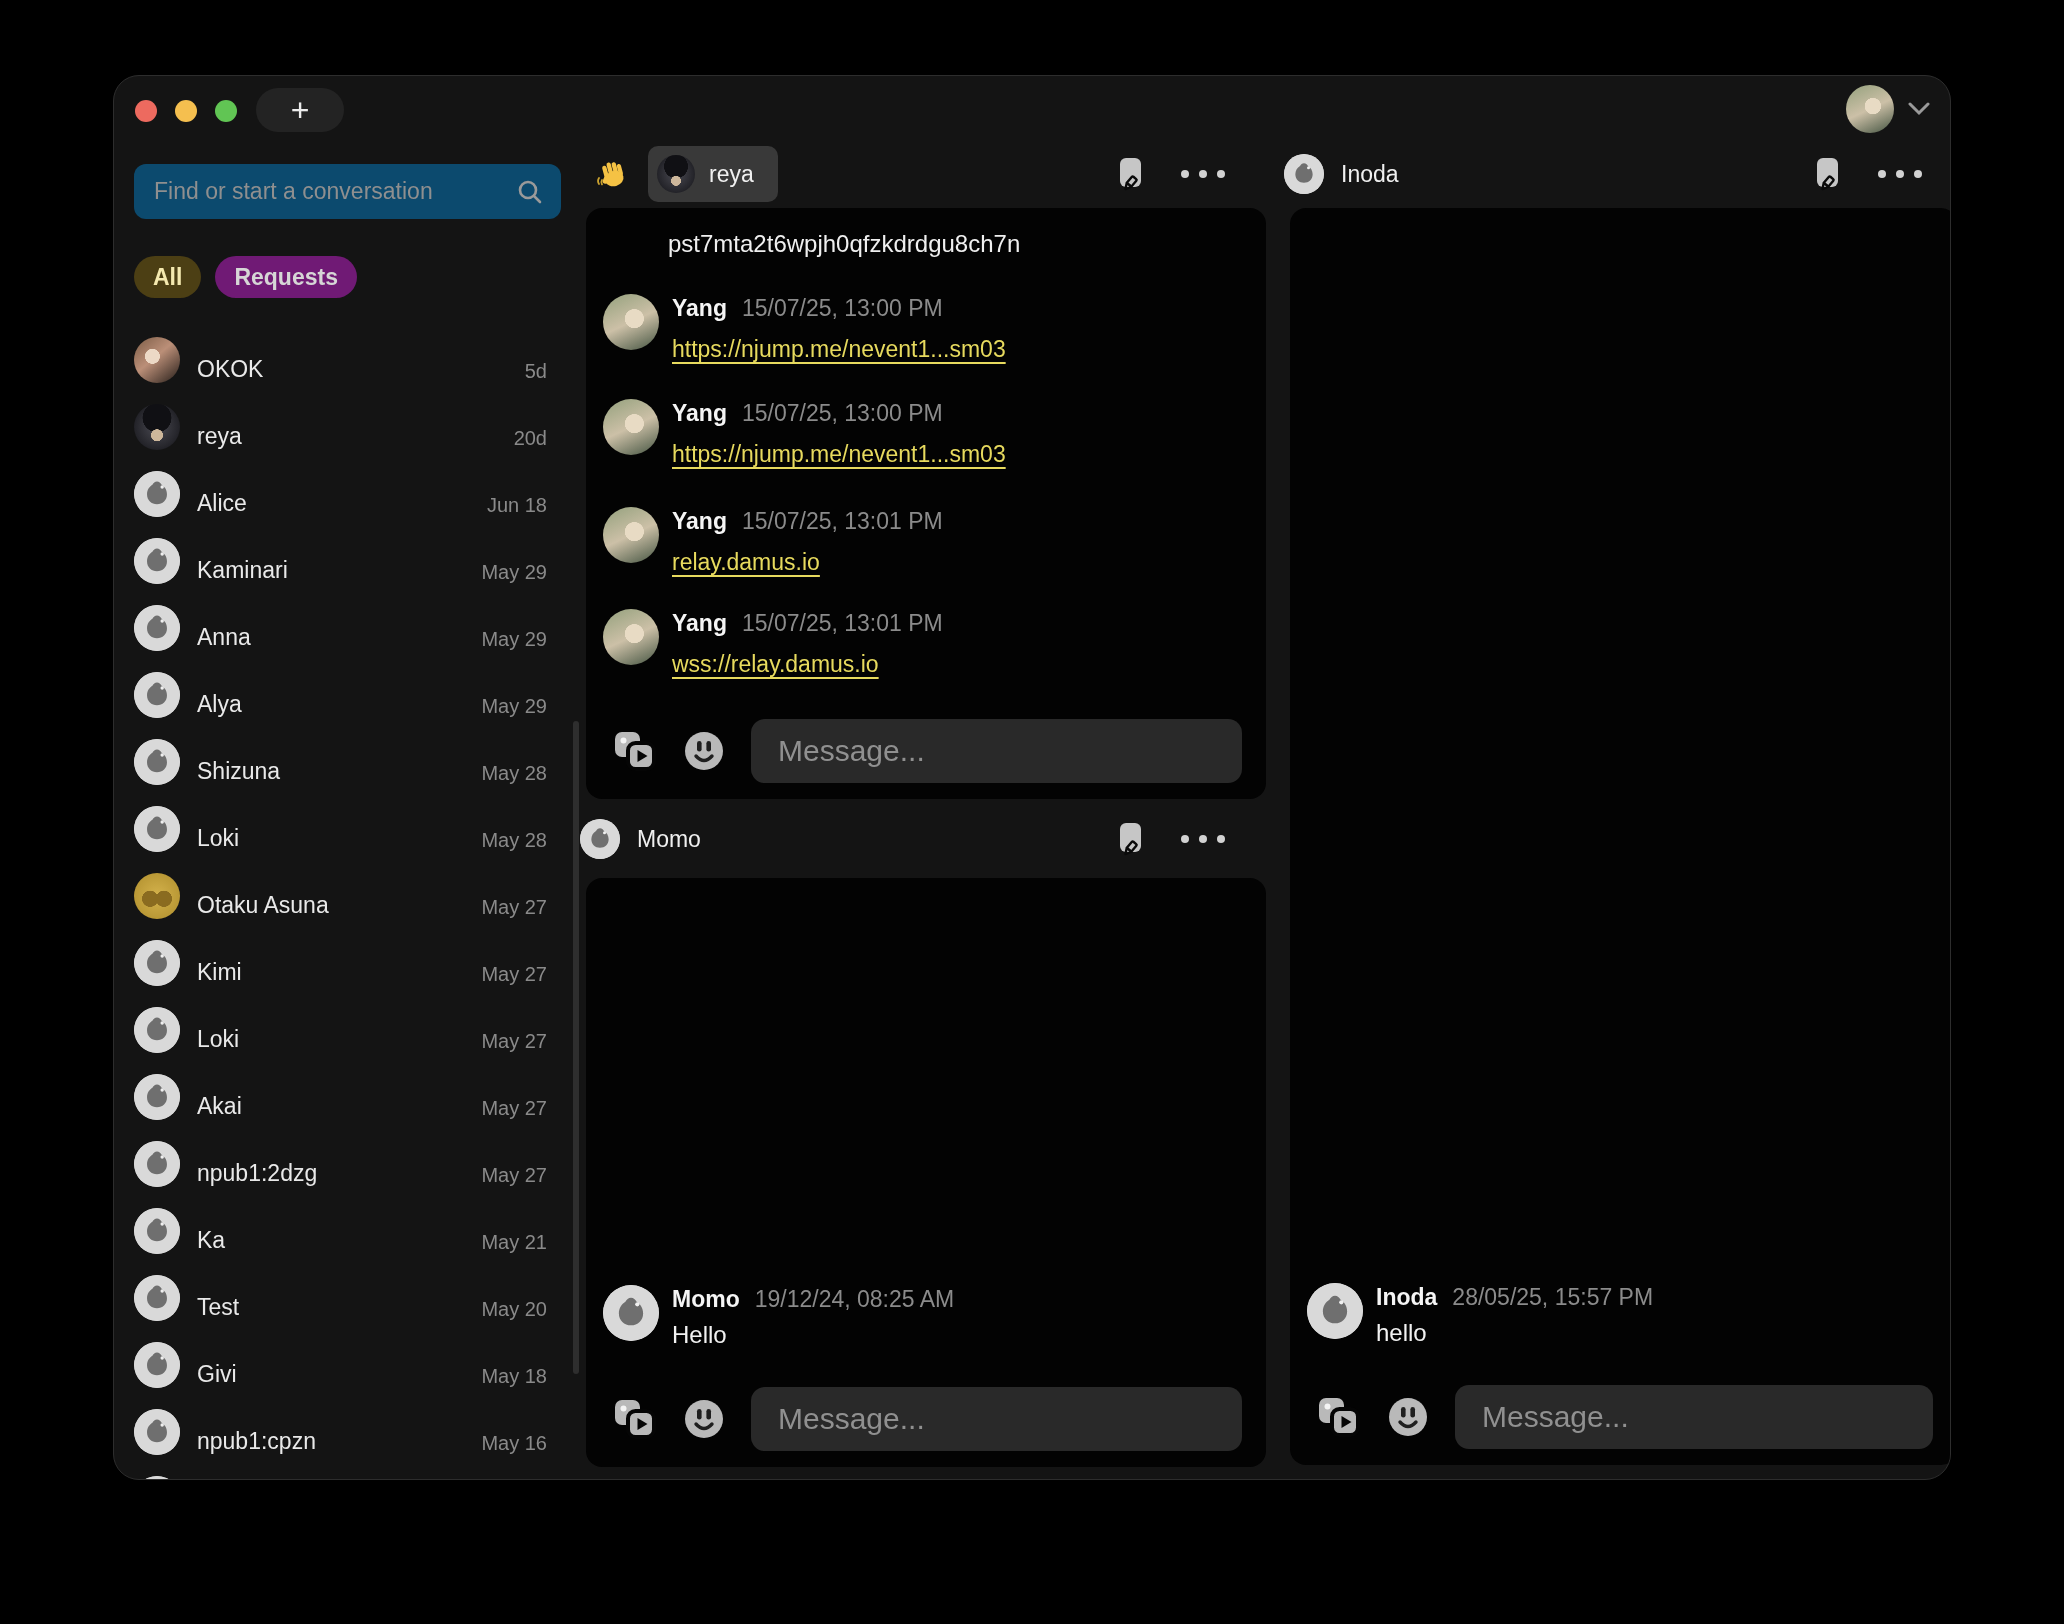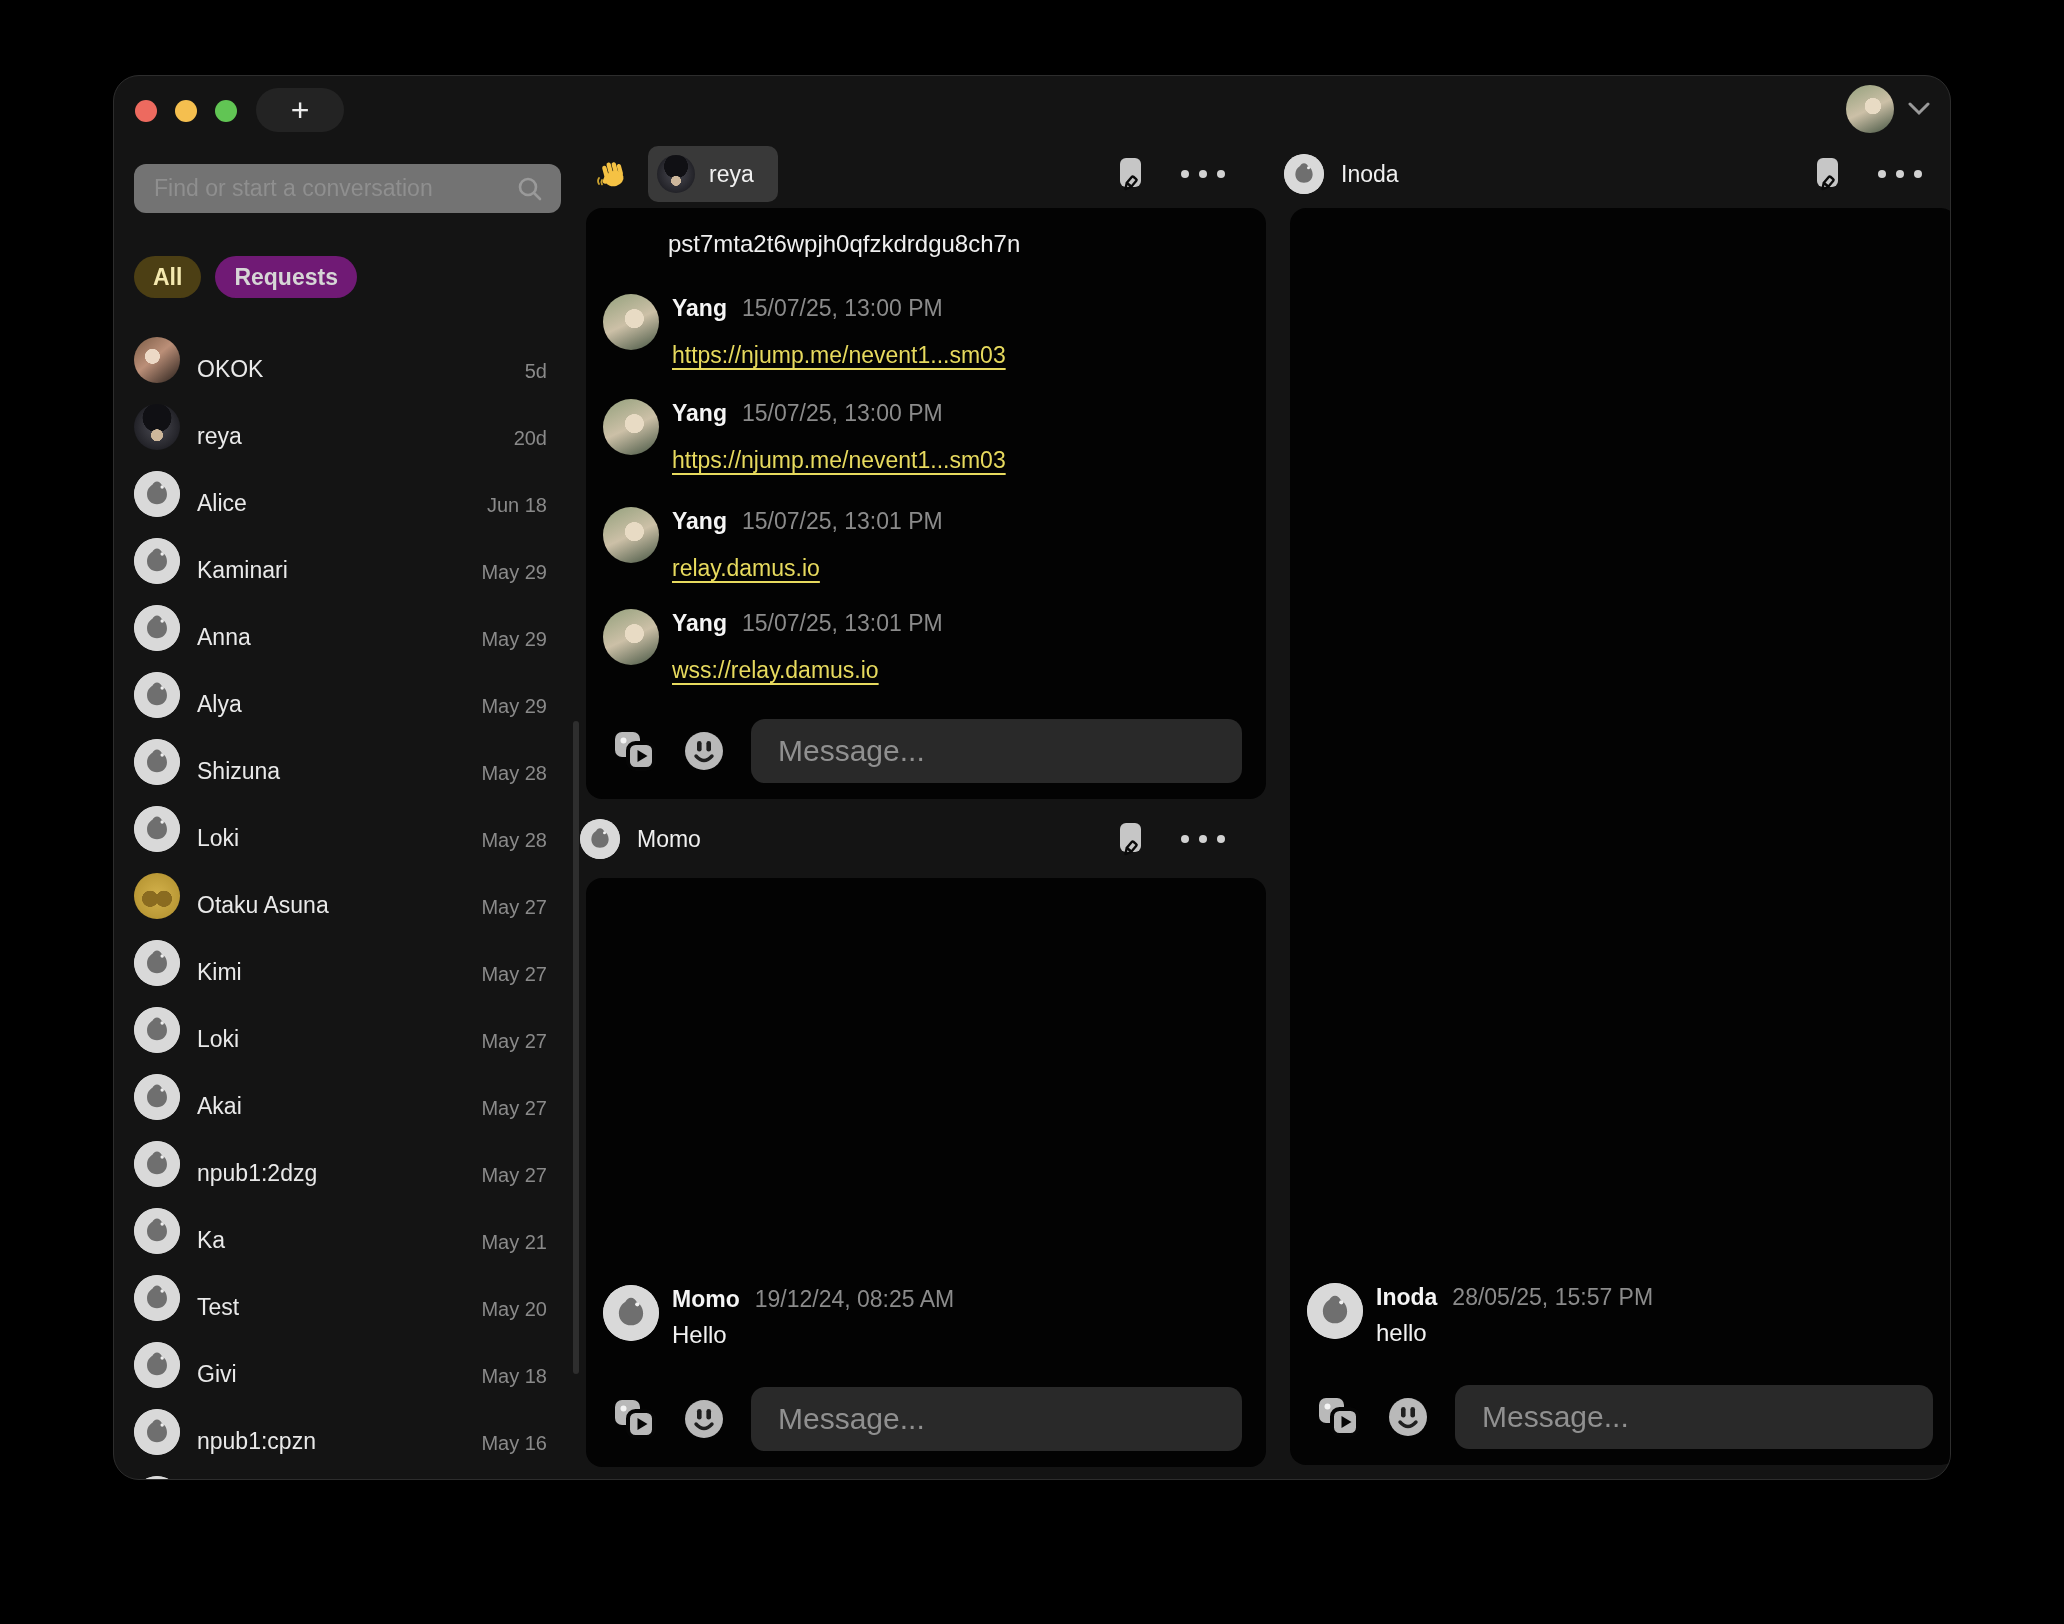--- a/index.html
+++ b/index.html
@@ -33,7 +33,7 @@
       radial-gradient(circle at 65% 56%,#8a6b20 0 20%,rgba(0,0,0,0) 21%),
       radial-gradient(circle,#d4b24c,#b2912f 90%)}
   
-  .search{position:absolute;left:20px;top:88px;width:427px;height:49px;background:#737373;
+  .search{position:absolute;left:20px;top:88px;width:427px;height:55px;background:#0c4a6e;
           border-radius:12px;display:flex;align-items:center;padding:0 18px;box-sizing:border-box;gap:10px}
   .search input{flex:1;background:transparent;border:0;outline:0;color:#ddd;font-size:23px;
                 font-family:inherit;min-width:0}

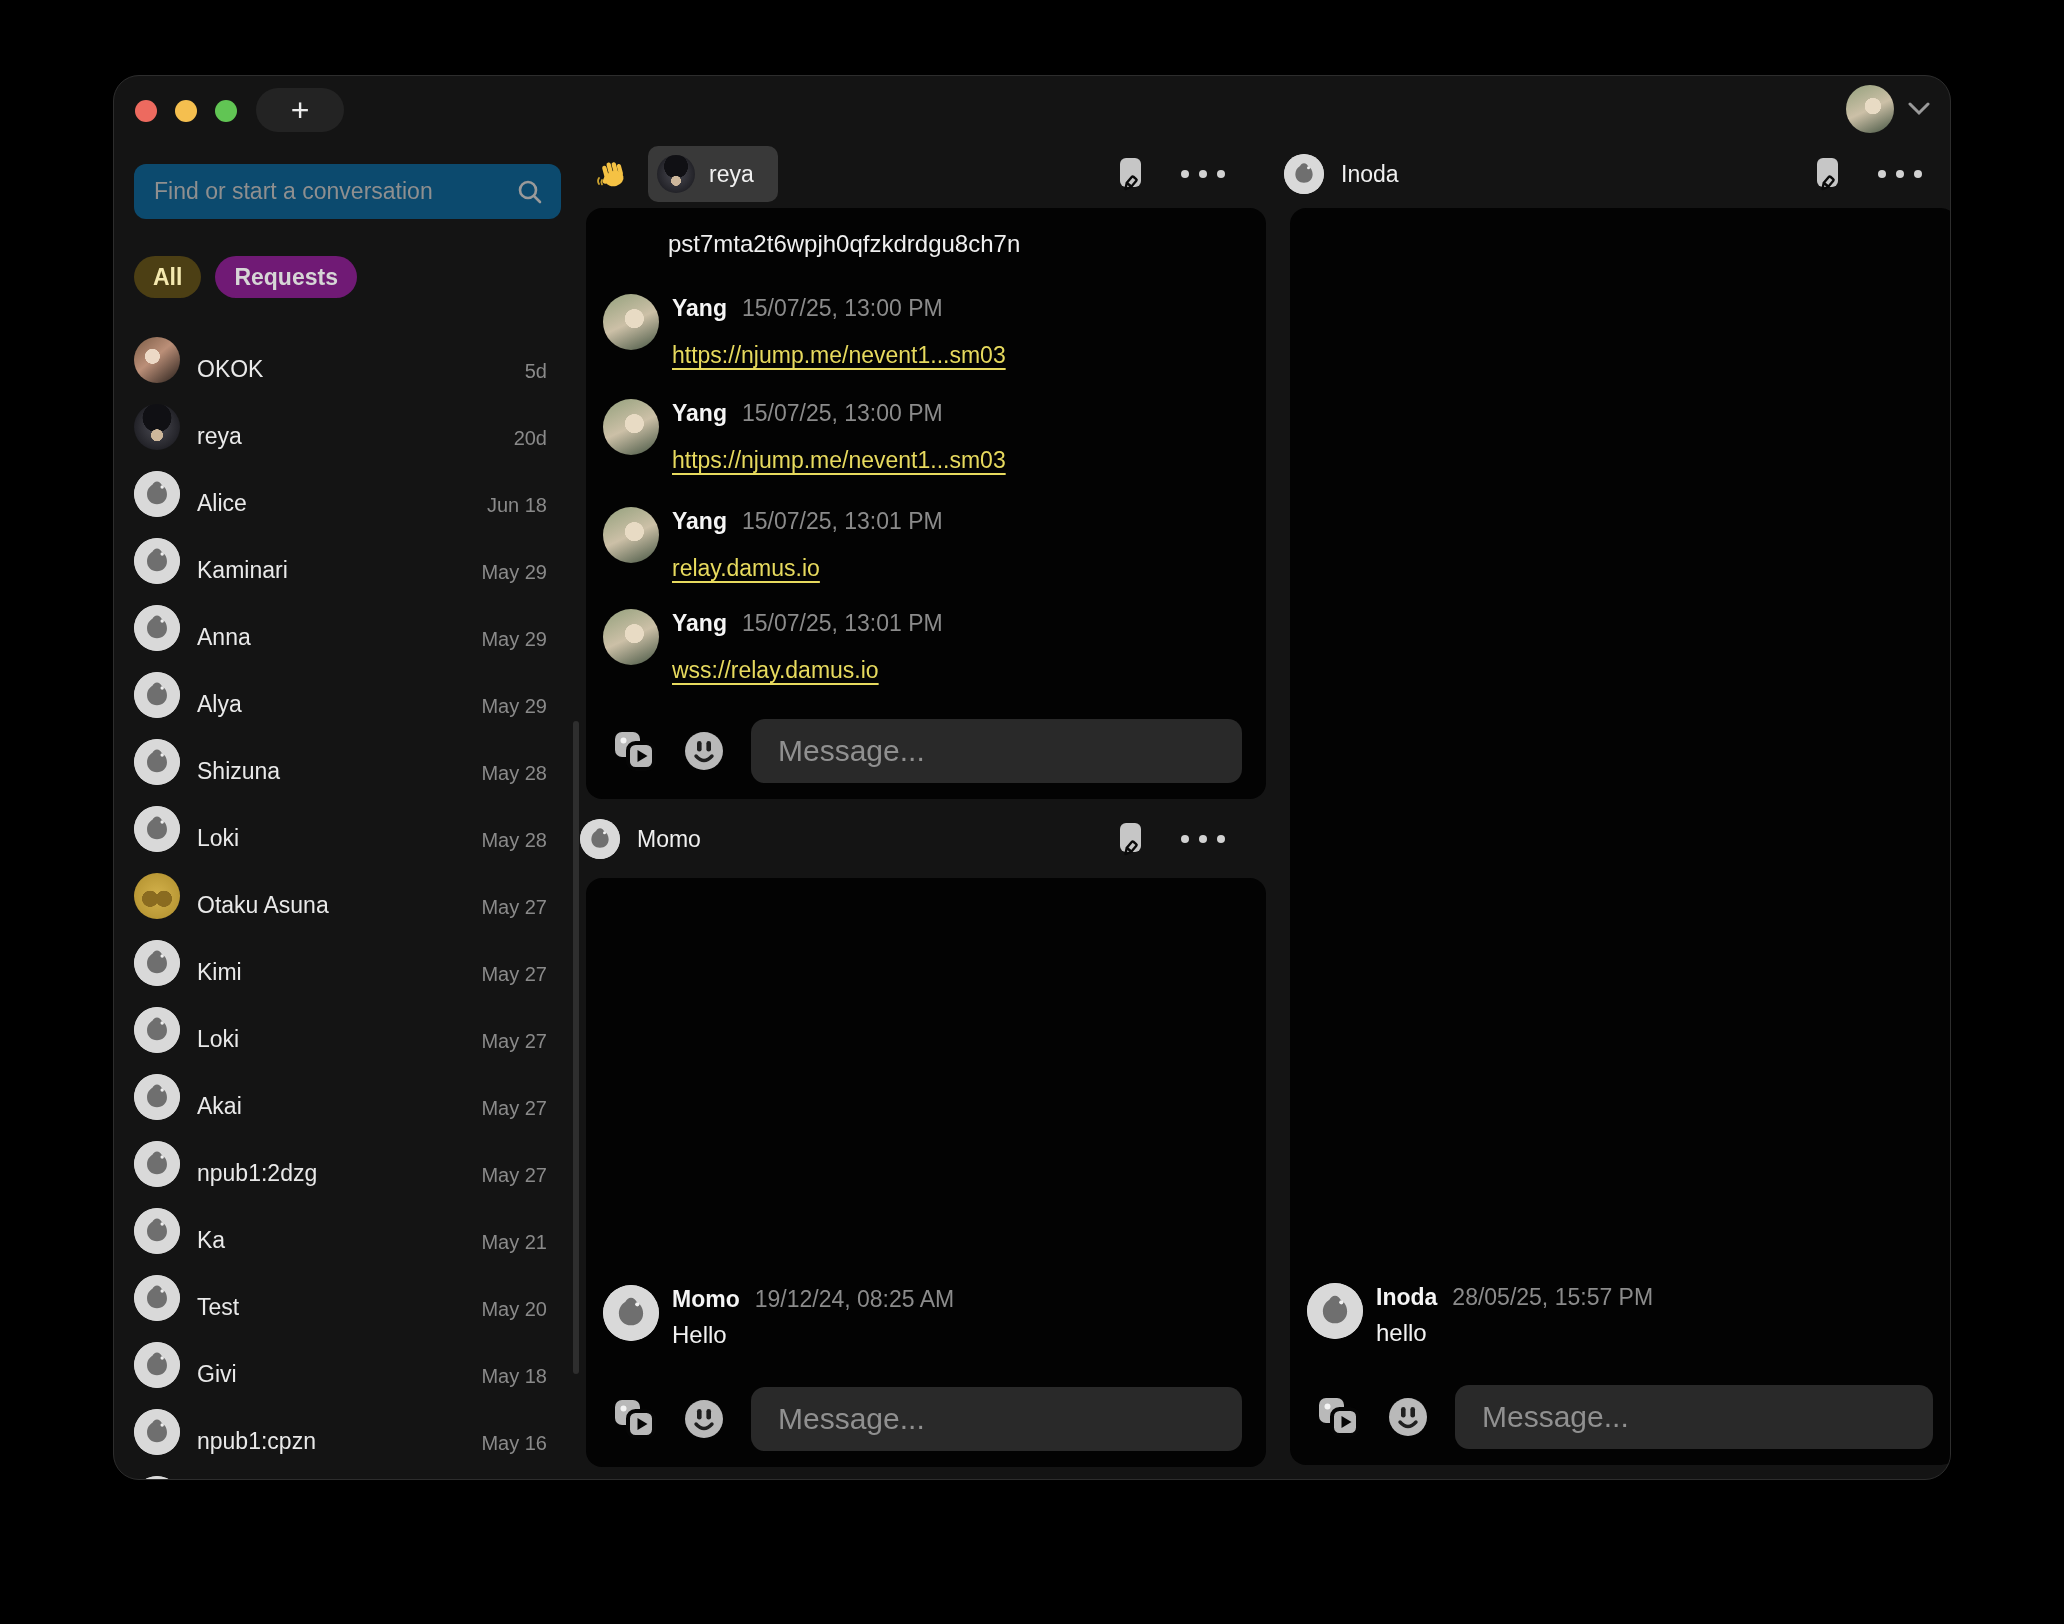--- a/index.html
+++ b/index.html
@@ -69,7 +69,7 @@
   .mhead{height:32px;display:flex;align-items:center}
   .mname{font-size:23px;font-weight:bold;color:#f5f5f5}
   .mtime{font-size:23px;color:#8b8b8b;margin-left:15px}
-  .mlink{margin-top:14px;height:34px;display:flex;align-items:center;font-size:23px;
+  .mlink{margin-top:8px;height:34px;display:flex;align-items:center;font-size:23px;
          color:#e7da5e;text-decoration:underline;text-underline-offset:5px}
   .mtext{height:40px;display:flex;align-items:center;font-size:24px;color:#f2f2f2}
   

